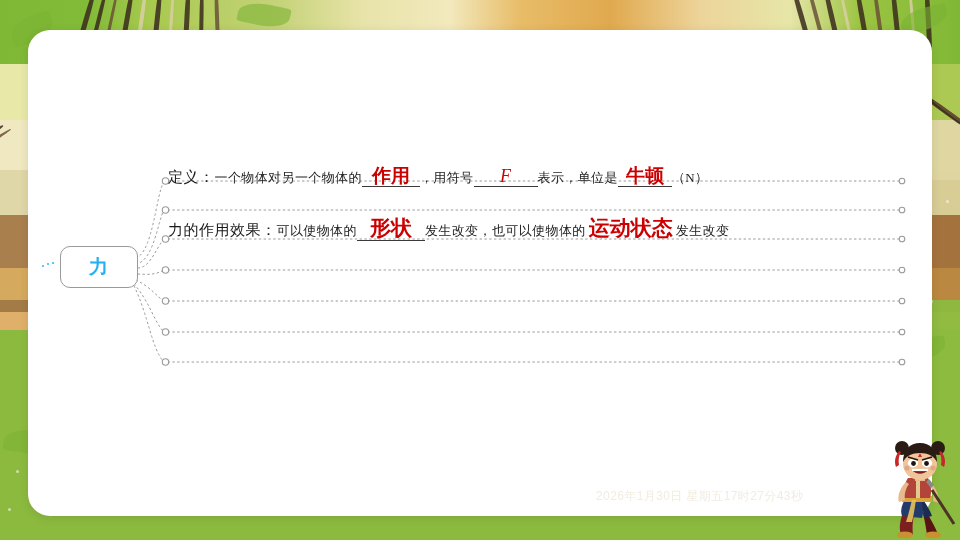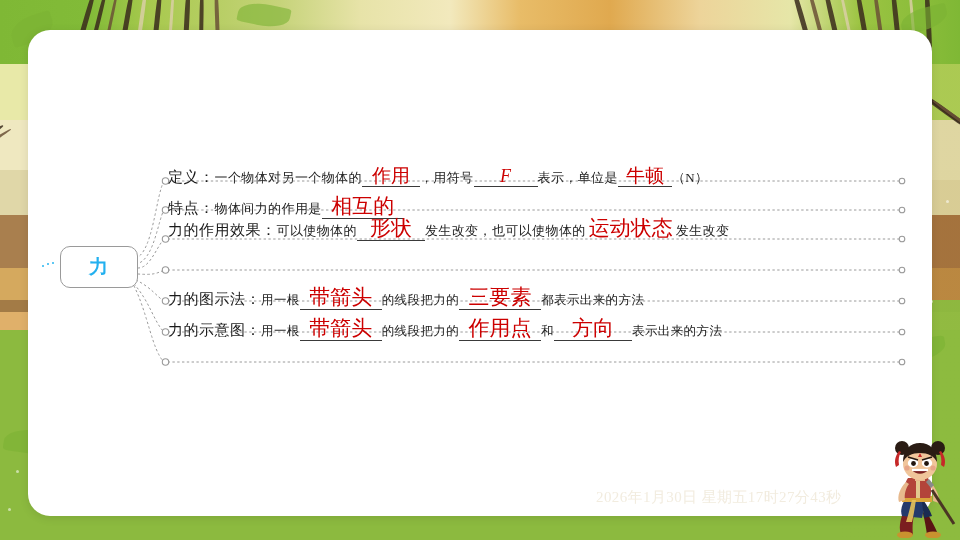--- a/index.html
+++ b/index.html
@@ -168,7 +168,7 @@
   .ans {
     color: #cc0000;
     font-family: "DejaVu Sans", "Liberation Sans", sans-serif;
-    font-weight: 400;
+    font-weight: 700;
     letter-spacing: 0px;
   }
   .ans.big { font-size: 19px; }

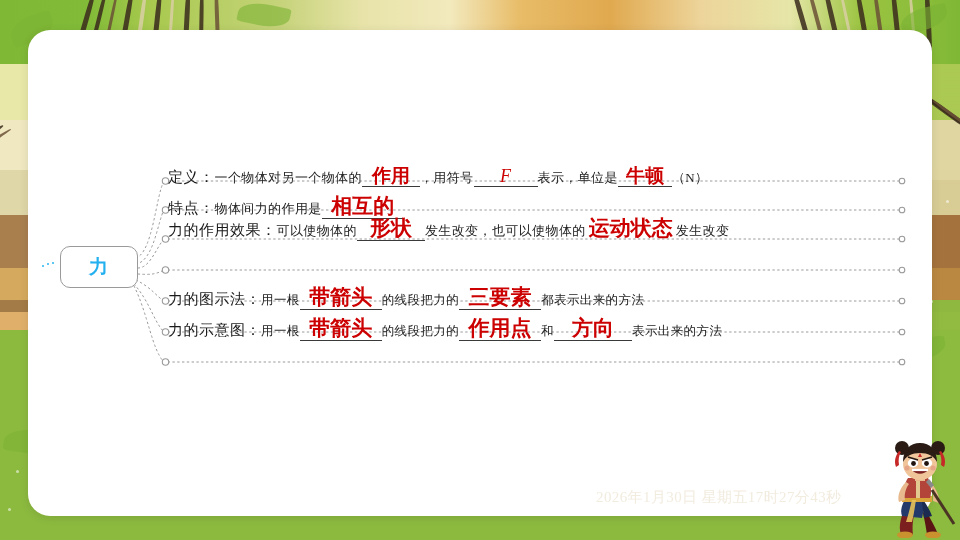--- a/index.html
+++ b/index.html
@@ -312,9 +312,6 @@
         <span class="lead">定义</span><span class="lead">：</span><span class="body">一个物体对另一个物体的</span><span class="blank ans big" style="min-width:52px;">作用</span><span class="body">，用符号</span><span class="blank ans italic" style="min-width:58px;">F</span><span class="body">表示，单位是</span><span class="blank ans big" style="min-width:48px;">牛顿</span><span class="body">（N）</span>
       </div>
 
-      <div class="row" style="top:166px;">
-        <span class="lead">特点</span><span class="lead">：</span><span class="body">物体间力的作用是</span><span class="blank ans bigger" style="min-width:76px;">相互的</span>
-      </div>
 
       <div class="row" style="top:188px;">
         <span class="lead">力的作用效果</span><span class="lead">：</span><span class="body">可以使物体的</span><span class="blank ans bigger" style="min-width:62px;">形状</span><span class="body">发生改变，也可以使物体的</span><span class="blank nl ans bigger">运动状态</span><span class="body">发生改变</span>

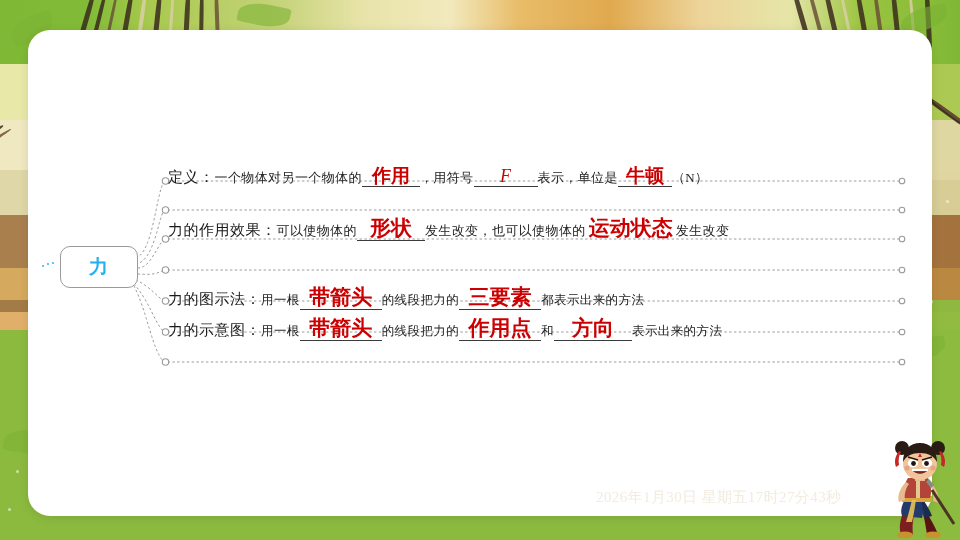--- a/index.html
+++ b/index.html
@@ -318,9 +318,6 @@
       </div>
 
 
-      <div class="row" style="top:257px;">
-        <span class="lead">力的图示法</span><span class="lead">：</span><span class="body sm">用一根</span><span class="blank ans bigger" style="min-width:76px;">带箭头</span><span class="body sm">的线段把力的</span><span class="blank ans bigger" style="min-width:76px;">三要素</span><span class="body sm">都表示出来的方法</span>
-      </div>
 
       <div class="row" style="top:288px;">
         <span class="lead">力的示意图</span><span class="lead">：</span><span class="body sm">用一根</span><span class="blank ans bigger" style="min-width:76px;">带箭头</span><span class="body sm">的线段把力的</span><span class="blank ans bigger" style="min-width:76px;">作用点</span><span class="body sm">和</span><span class="blank ans bigger" style="min-width:72px;">方向</span><span class="body sm">表示出来的方法</span>

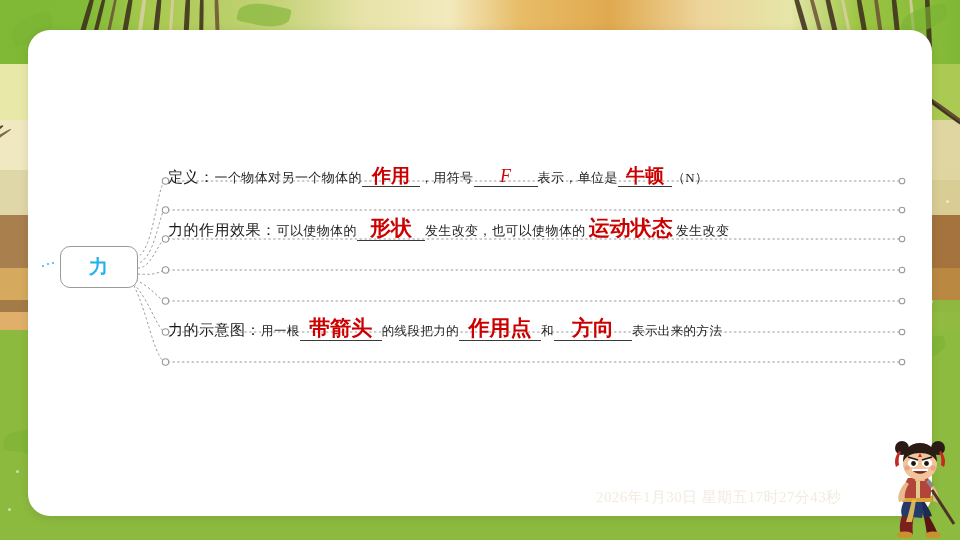--- a/index.html
+++ b/index.html
@@ -319,9 +319,6 @@
 
 
 
-      <div class="row" style="top:288px;">
-        <span class="lead">力的示意图</span><span class="lead">：</span><span class="body sm">用一根</span><span class="blank ans bigger" style="min-width:76px;">带箭头</span><span class="body sm">的线段把力的</span><span class="blank ans bigger" style="min-width:76px;">作用点</span><span class="body sm">和</span><span class="blank ans bigger" style="min-width:72px;">方向</span><span class="body sm">表示出来的方法</span>
-      </div>
 
     </div>
   </div>

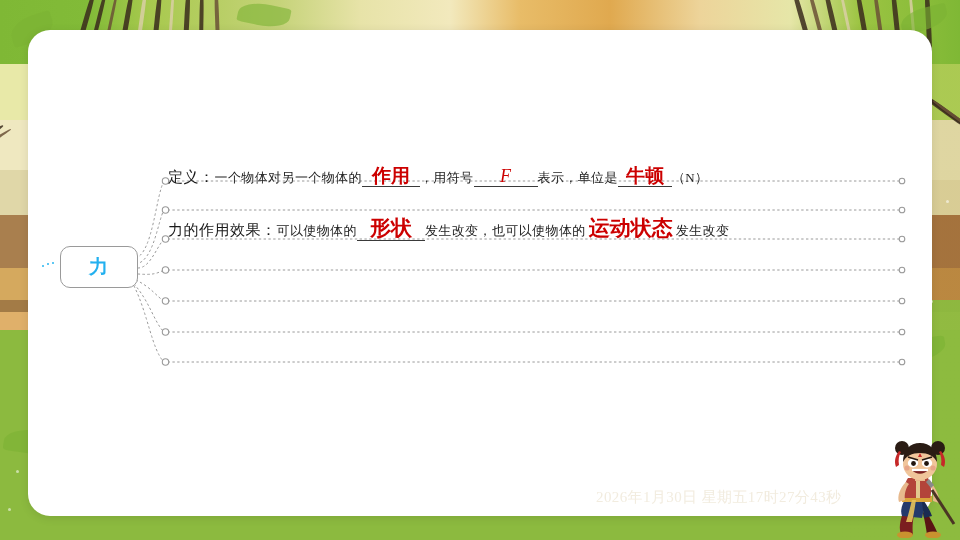--- a/index.html
+++ b/index.html
@@ -195,9 +195,9 @@
     position: absolute;
     left: 596px;
     top: 488px;
-    font-size: 15px;
+    font-size: 12px;
     color: #f2ecdf;
-    font-family: Liberation Serif, serif;
+    font-family: Liberation Sans, sans-serif;
     letter-spacing: .4px;
     white-space: nowrap;
   }

